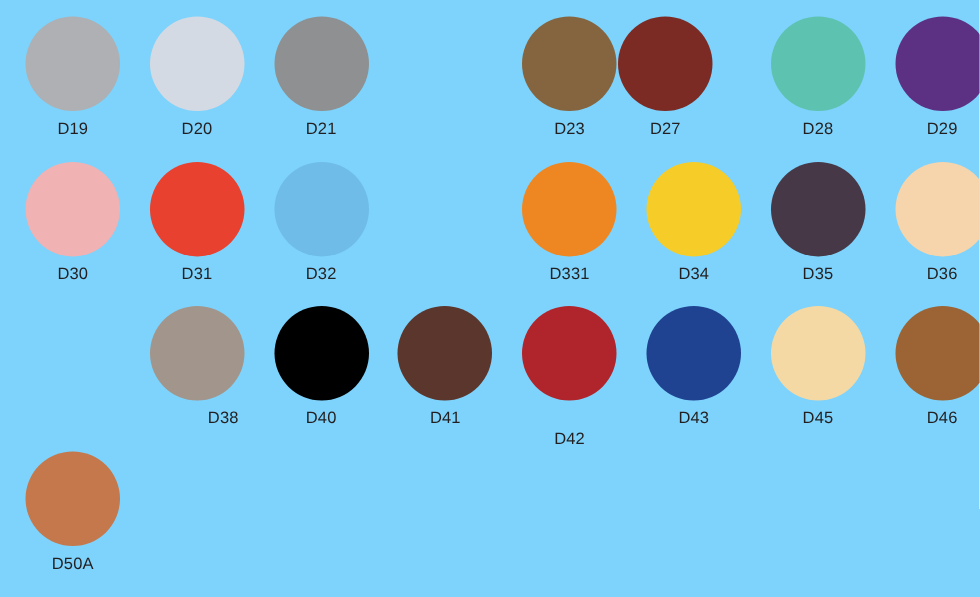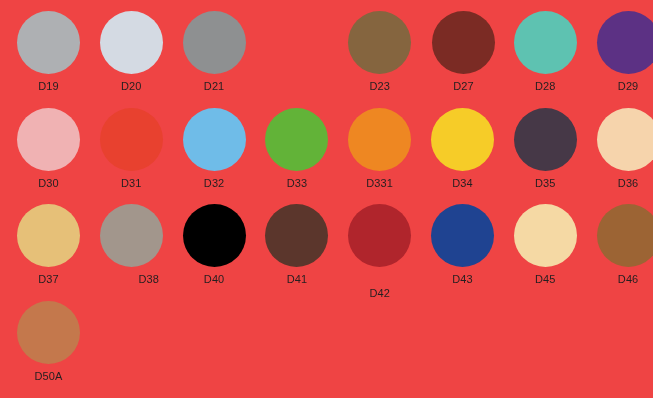--- a/index.html
+++ b/index.html
@@ -51,7 +51,7 @@
 </head>
 <body>
 
-<div id="swatch-grid" style="background: #ef4444;">
+<div id="swatch-grid" style="background: #7dd3fc;">
     <div class="swatch-cell" style="left: 7px; top: 3px;">
       <div class="swatch-dot" style="background: rgb(174, 176, 179);"></div>
       <div class="swatch-label" style="color: rgb(35, 31, 32);">D19</div>

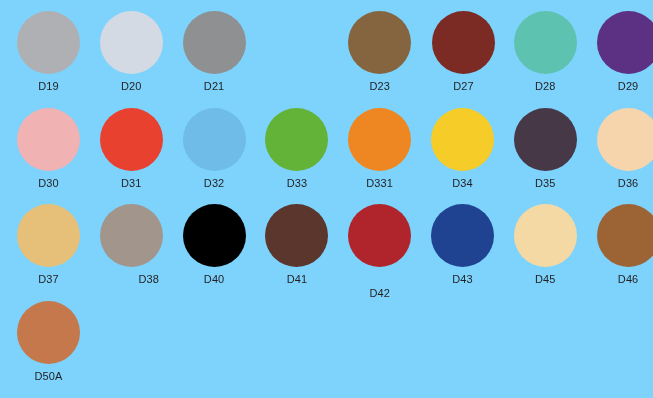--- a/index.html
+++ b/index.html
@@ -68,7 +68,7 @@
       <div class="swatch-dot" style="background: rgb(133, 101, 63);"></div>
       <div class="swatch-label" style="color: rgb(35, 31, 32);">D23</div>
     </div>
-    <div class="swatch-cell" style="left: 422px; top: 3px;">
+    <div class="swatch-cell" style="left: 402px; top: 3px;">
       <div class="swatch-dot" style="background: rgb(123, 43, 36);"></div>
       <div class="swatch-label" style="color: rgb(35, 31, 32);">D27</div>
     </div>

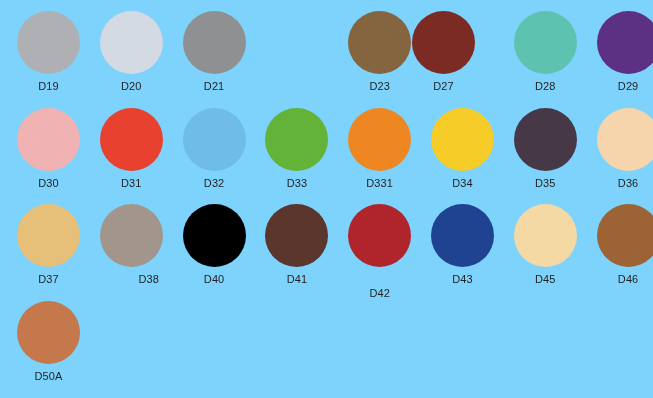--- a/index.html
+++ b/index.html
@@ -92,10 +92,6 @@
       <div class="swatch-dot" style="background: rgb(111, 188, 232);"></div>
       <div class="swatch-label" style="color: rgb(35, 31, 32);">D32</div>
     </div>
-    <div class="swatch-cell" style="left: 255.4px; top: 99.5px;">
-      <div class="swatch-dot" style="background: rgb(98, 179, 56);"></div>
-      <div class="swatch-label" style="color: rgb(35, 31, 32);">D33</div>
-    </div>
     <div class="swatch-cell" style="left: 338.2px; top: 99.5px;">
       <div class="swatch-dot" style="background: rgb(238, 135, 34);"></div>
       <div class="swatch-label" style="color: rgb(35, 31, 32);">D331</div>

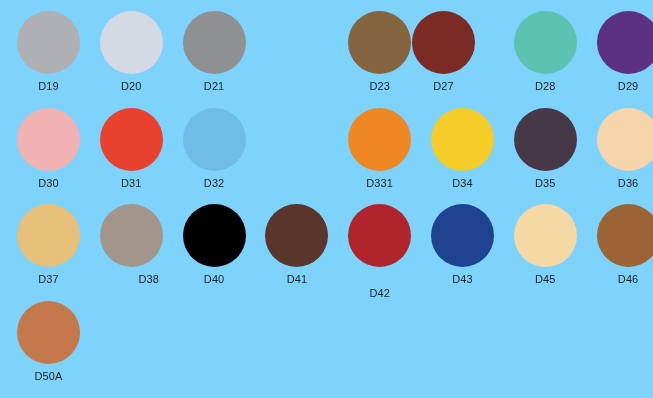--- a/index.html
+++ b/index.html
@@ -108,10 +108,6 @@
       <div class="swatch-dot" style="background: rgb(246, 212, 172);"></div>
       <div class="swatch-label" style="color: rgb(35, 31, 32);">D36</div>
     </div>
-    <div class="swatch-cell" style="left: 7px; top: 196px;">
-      <div class="swatch-dot" style="background: rgb(230, 192, 120);"></div>
-      <div class="swatch-label" style="color: rgb(35, 31, 32);">D37</div>
-    </div>
     <div class="swatch-cell" style="left: 89.8px; top: 196px;">
       <div class="swatch-dot" style="background: rgb(162, 150, 140);"></div>
       <div class="swatch-label" style="color: rgb(35, 31, 32); padding-left: 35px;">D38</div>

